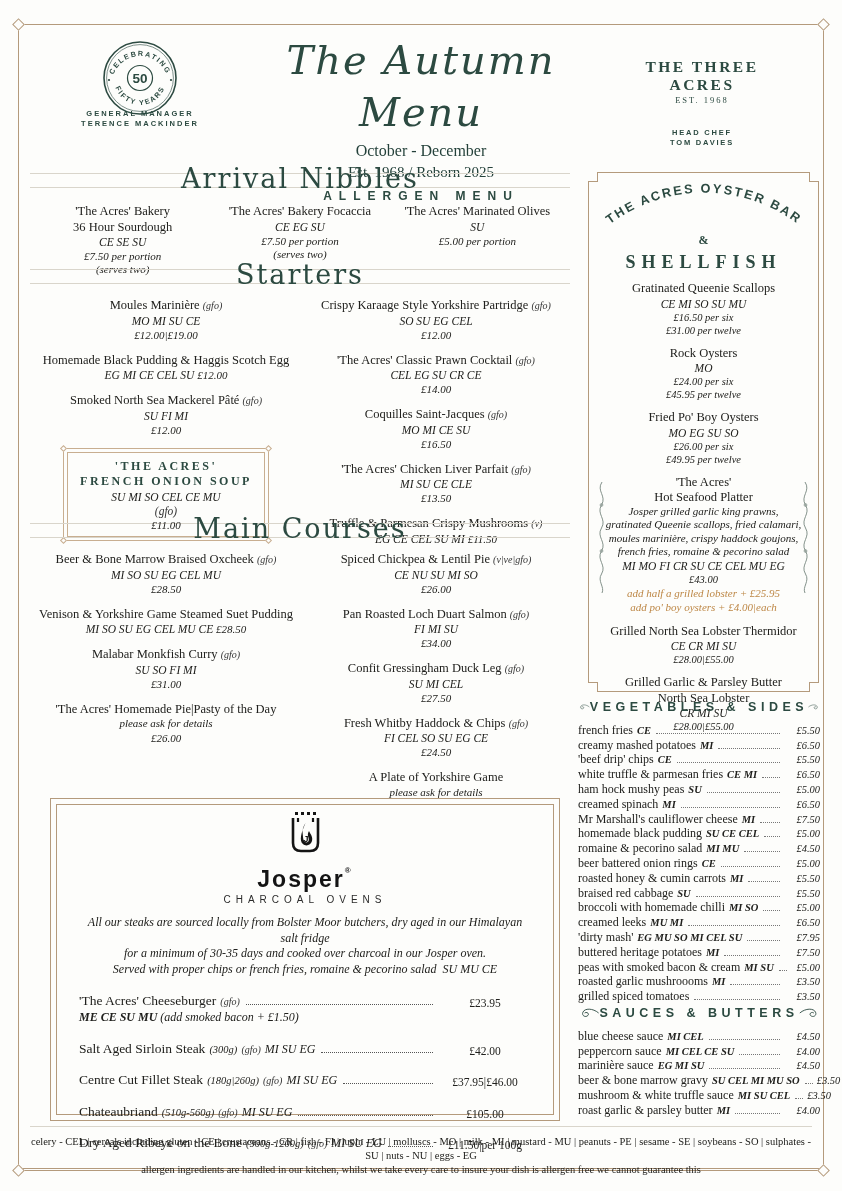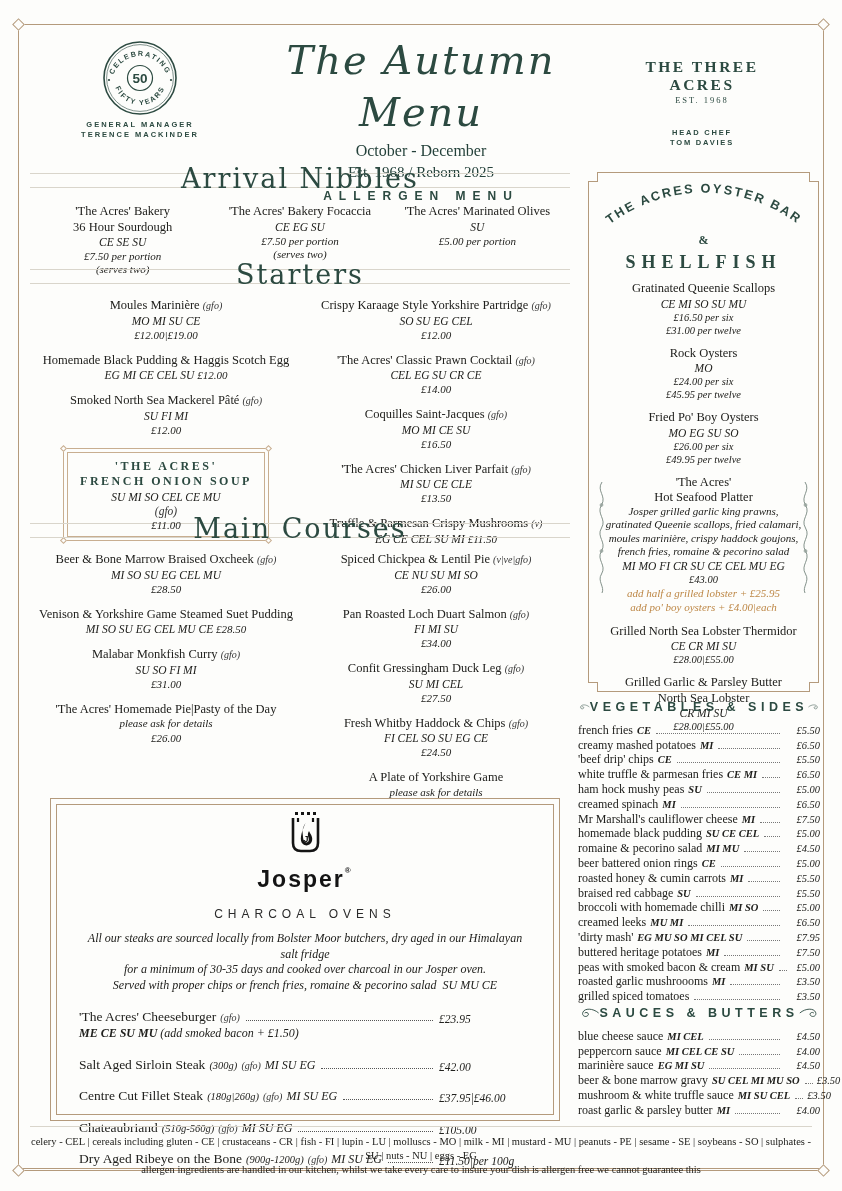--- a/index.html
+++ b/index.html
@@ -19,7 +19,7 @@
 
   
   .badge{position:absolute;left:102px;top:40px;}
-  .gm{position:absolute;left:40px;top:120px;width:200px;text-align:center;color:var(--green);
+  .gm{position:absolute;left:40px;top:109px;width:200px;text-align:center;color:var(--green);
       font-family:"Liberation Sans",sans-serif;font-size:7.5px;font-weight:bold;letter-spacing:2px;line-height:10px;}
   .title-block{position:absolute;left:221px;top:34px;width:400px;text-align:center;}
   .main-title{font-family:"DejaVu Serif",serif;font-style:italic;font-size:40px;line-height:52px;color:var(--green);letter-spacing:2px;}

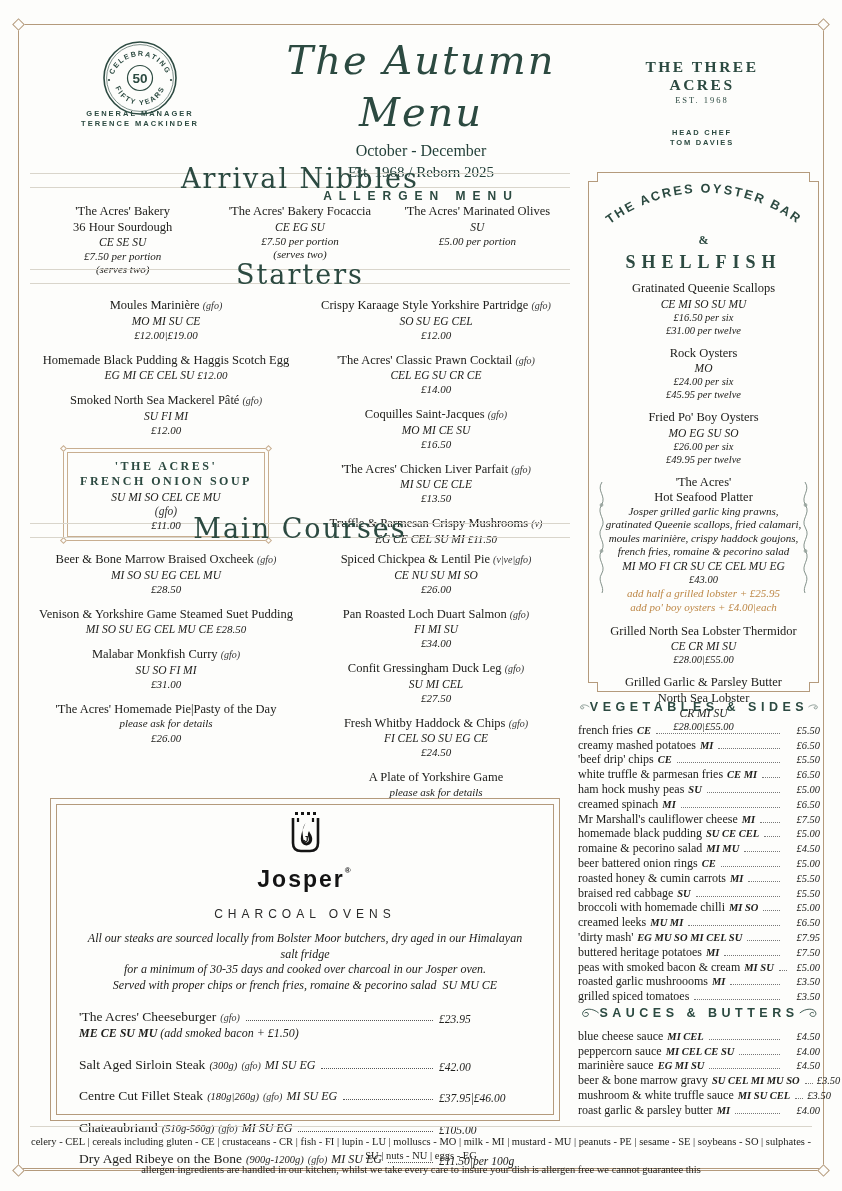--- a/index.html
+++ b/index.html
@@ -103,7 +103,7 @@
   .josper-content{position:relative;padding:12px 28px 0;text-align:center;}
   .josper-word{font-family:"Liberation Sans",sans-serif;font-weight:bold;font-size:23px;letter-spacing:2px;line-height:24px;color:#141414;}
   .josper-word sup{font-size:8px;vertical-align:14px;}
-  .josper-sub{font-family:"Liberation Sans",sans-serif;font-size:12px;letter-spacing:5px;color:#2a2a2a;margin-top:16px;}
+  .josper-sub{font-family:"Liberation Sans",sans-serif;font-size:10px;letter-spacing:5px;color:#2a2a2a;margin-top:3px;}
   .josper-intro{font-style:italic;font-size:12px;line-height:15.5px;margin-top:10px;}
   .josper-intro .d-allerg-t{font-size:12px;}
   .steaks{margin-top:14px;text-align:left;}

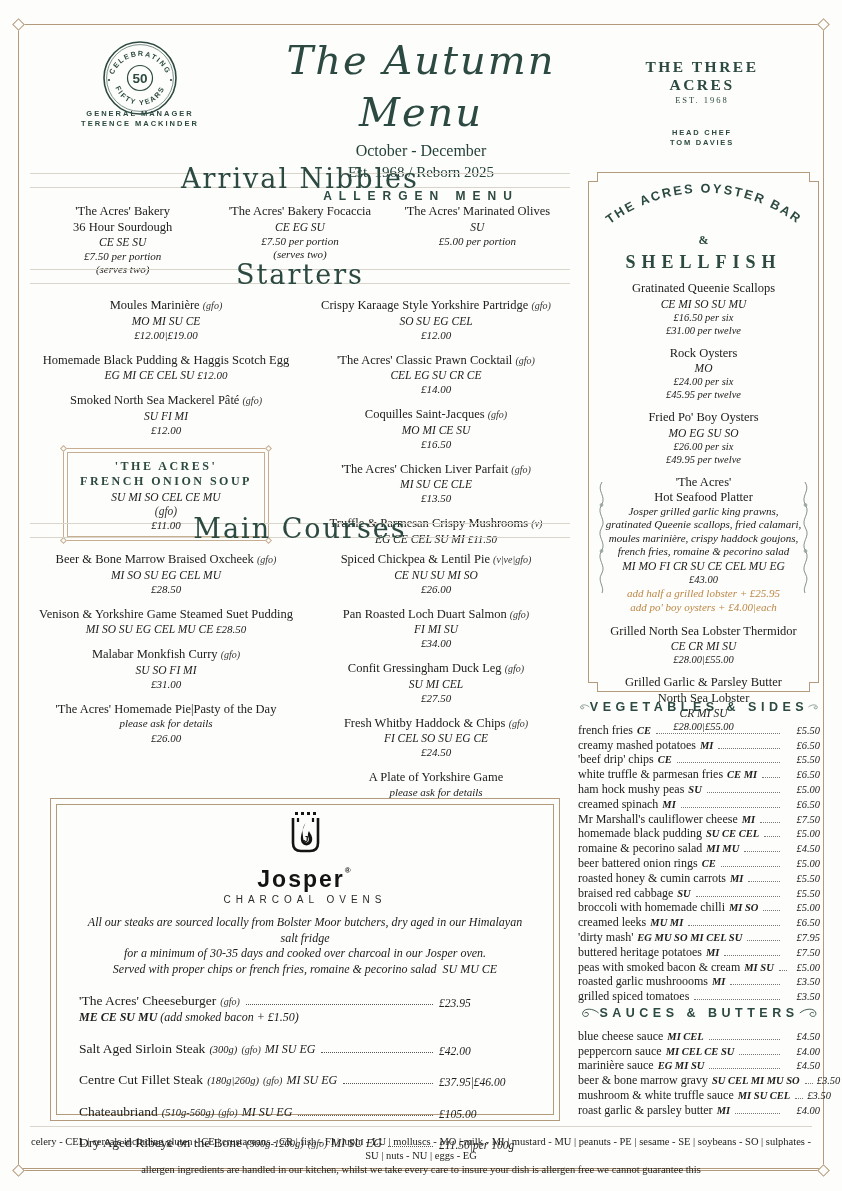--- a/index.html
+++ b/index.html
@@ -113,7 +113,7 @@
   .s-size{font-style:italic;font-size:10.5px;}
   .steak .d-allerg-t{font-size:12px;}
   .steak .leader{border-bottom:1px dotted #555;margin:0 6px 4px 6px;}
-  .s-price{font-style:italic;font-size:11.5px;width:92px;text-align:left;white-space:nowrap;}
+  .s-price{font-size:11.5px;width:92px;text-align:center;white-space:nowrap;}
   .steak-l2{font-size:12px;font-style:italic;font-weight:bold;line-height:15px;margin-top:1px;}
   .steak-l2 .note{font-weight:normal;}
 

